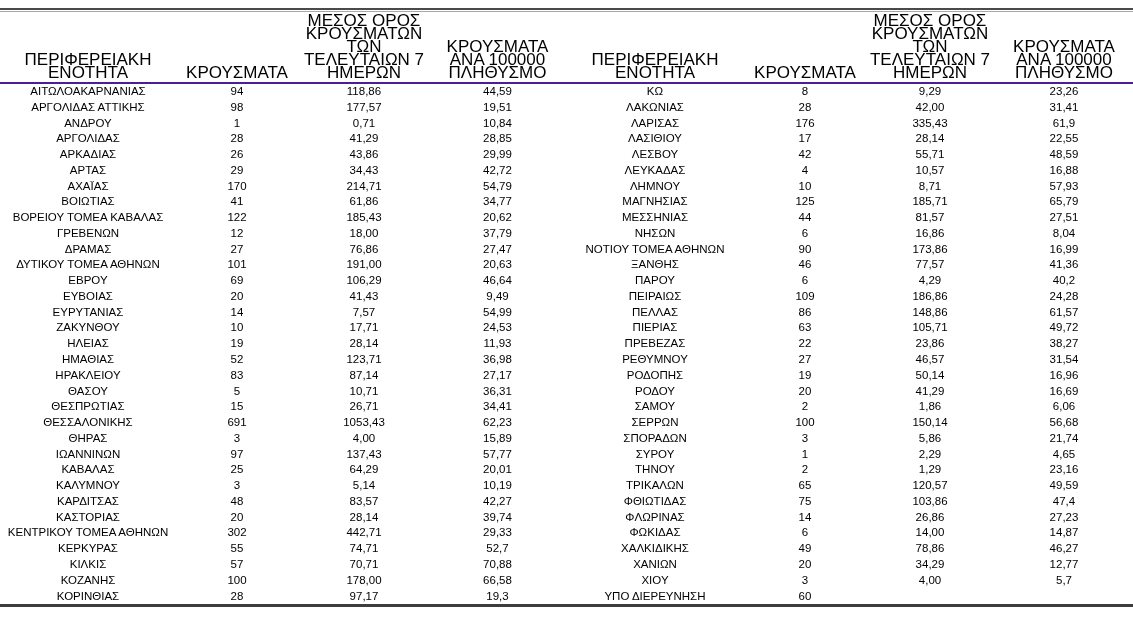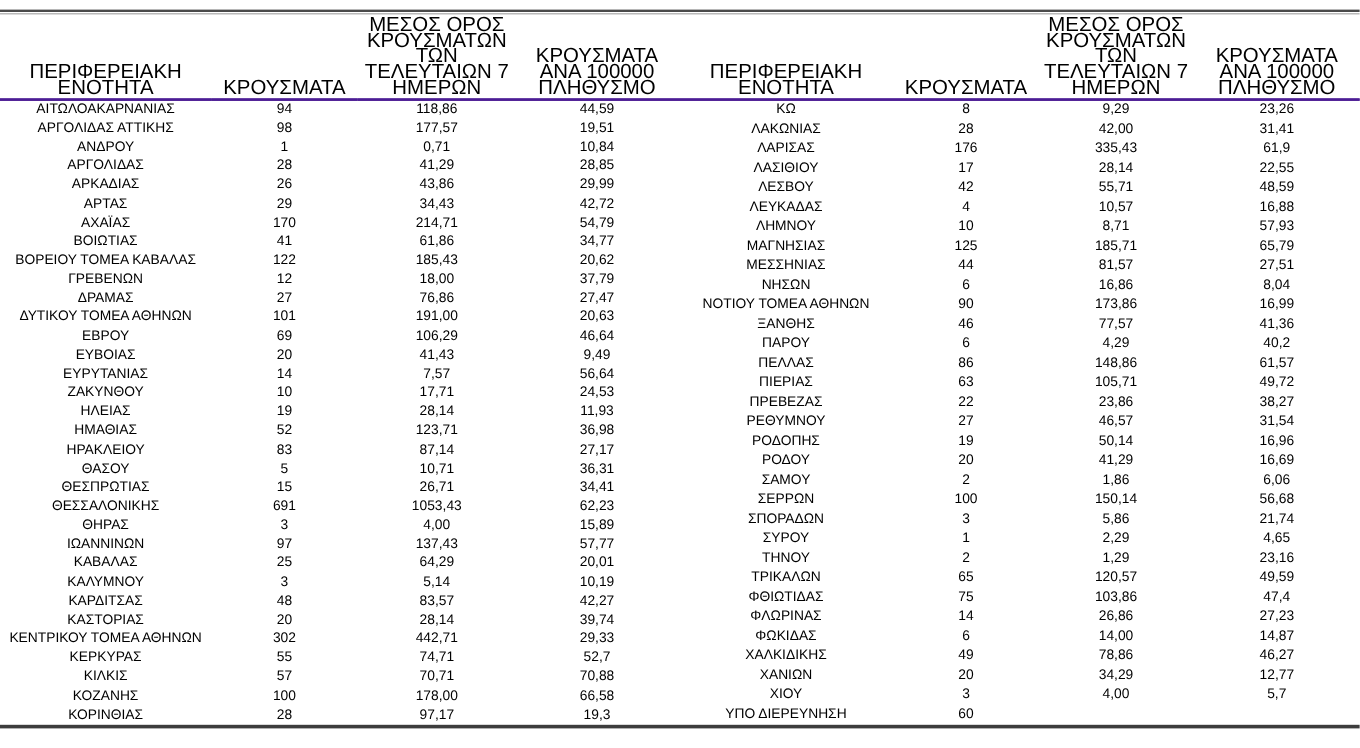--- a/index.html
+++ b/index.html
@@ -389,6 +389,12 @@
               <td>40,2</td>
             </tr>
             <tr>
+              <td>ΠΕΙΡΑΙΩΣ</td>
+              <td>109</td>
+              <td>186,86</td>
+              <td>24,28</td>
+            </tr>
+            <tr>
               <td>ΠΕΛΛΑΣ</td>
               <td>86</td>
               <td>148,86</td>

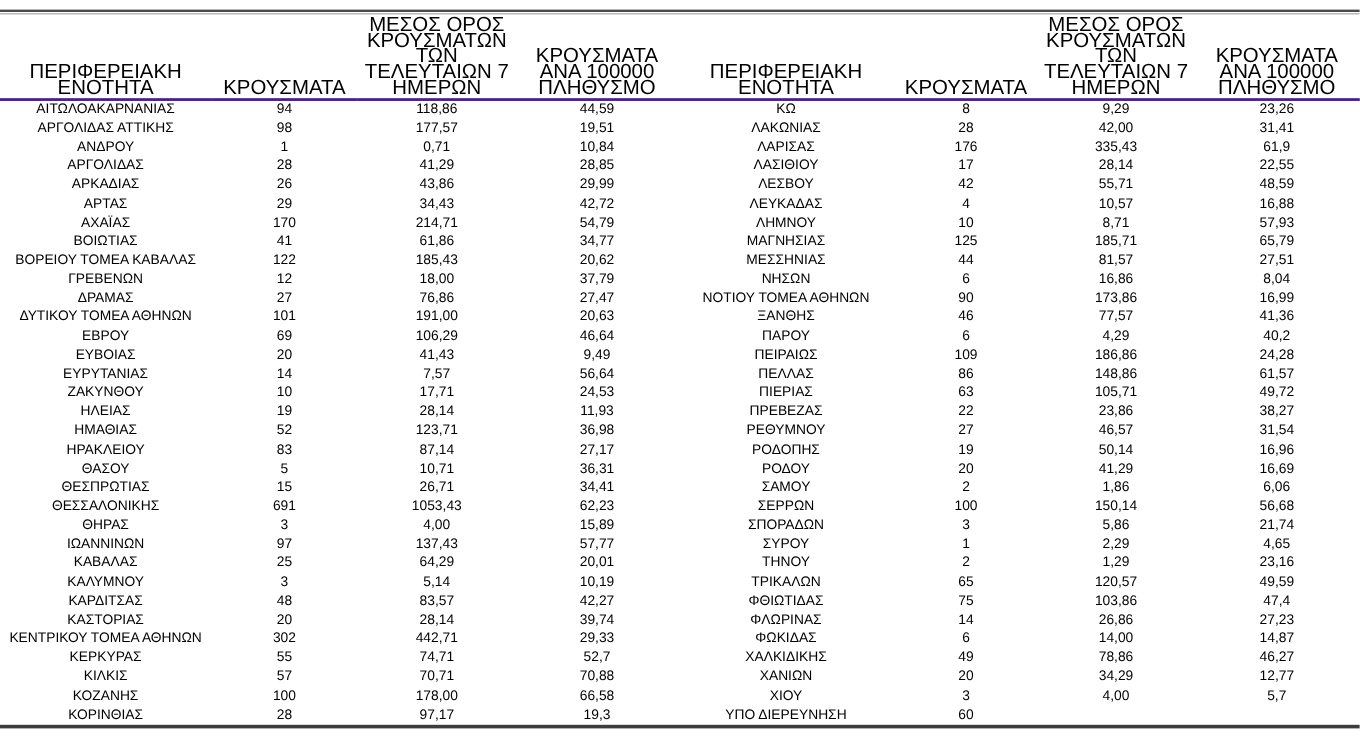--- a/index.html
+++ b/index.html
@@ -178,7 +178,7 @@
               <td>ΕΥΡΥΤΑΝΙΑΣ</td>
               <td>14</td>
               <td>7,57</td>
-              <td>56,64</td>
+              <td>54,99</td>
             </tr>
             <tr>
               <td>ΖΑΚΥΝΘΟΥ</td>

